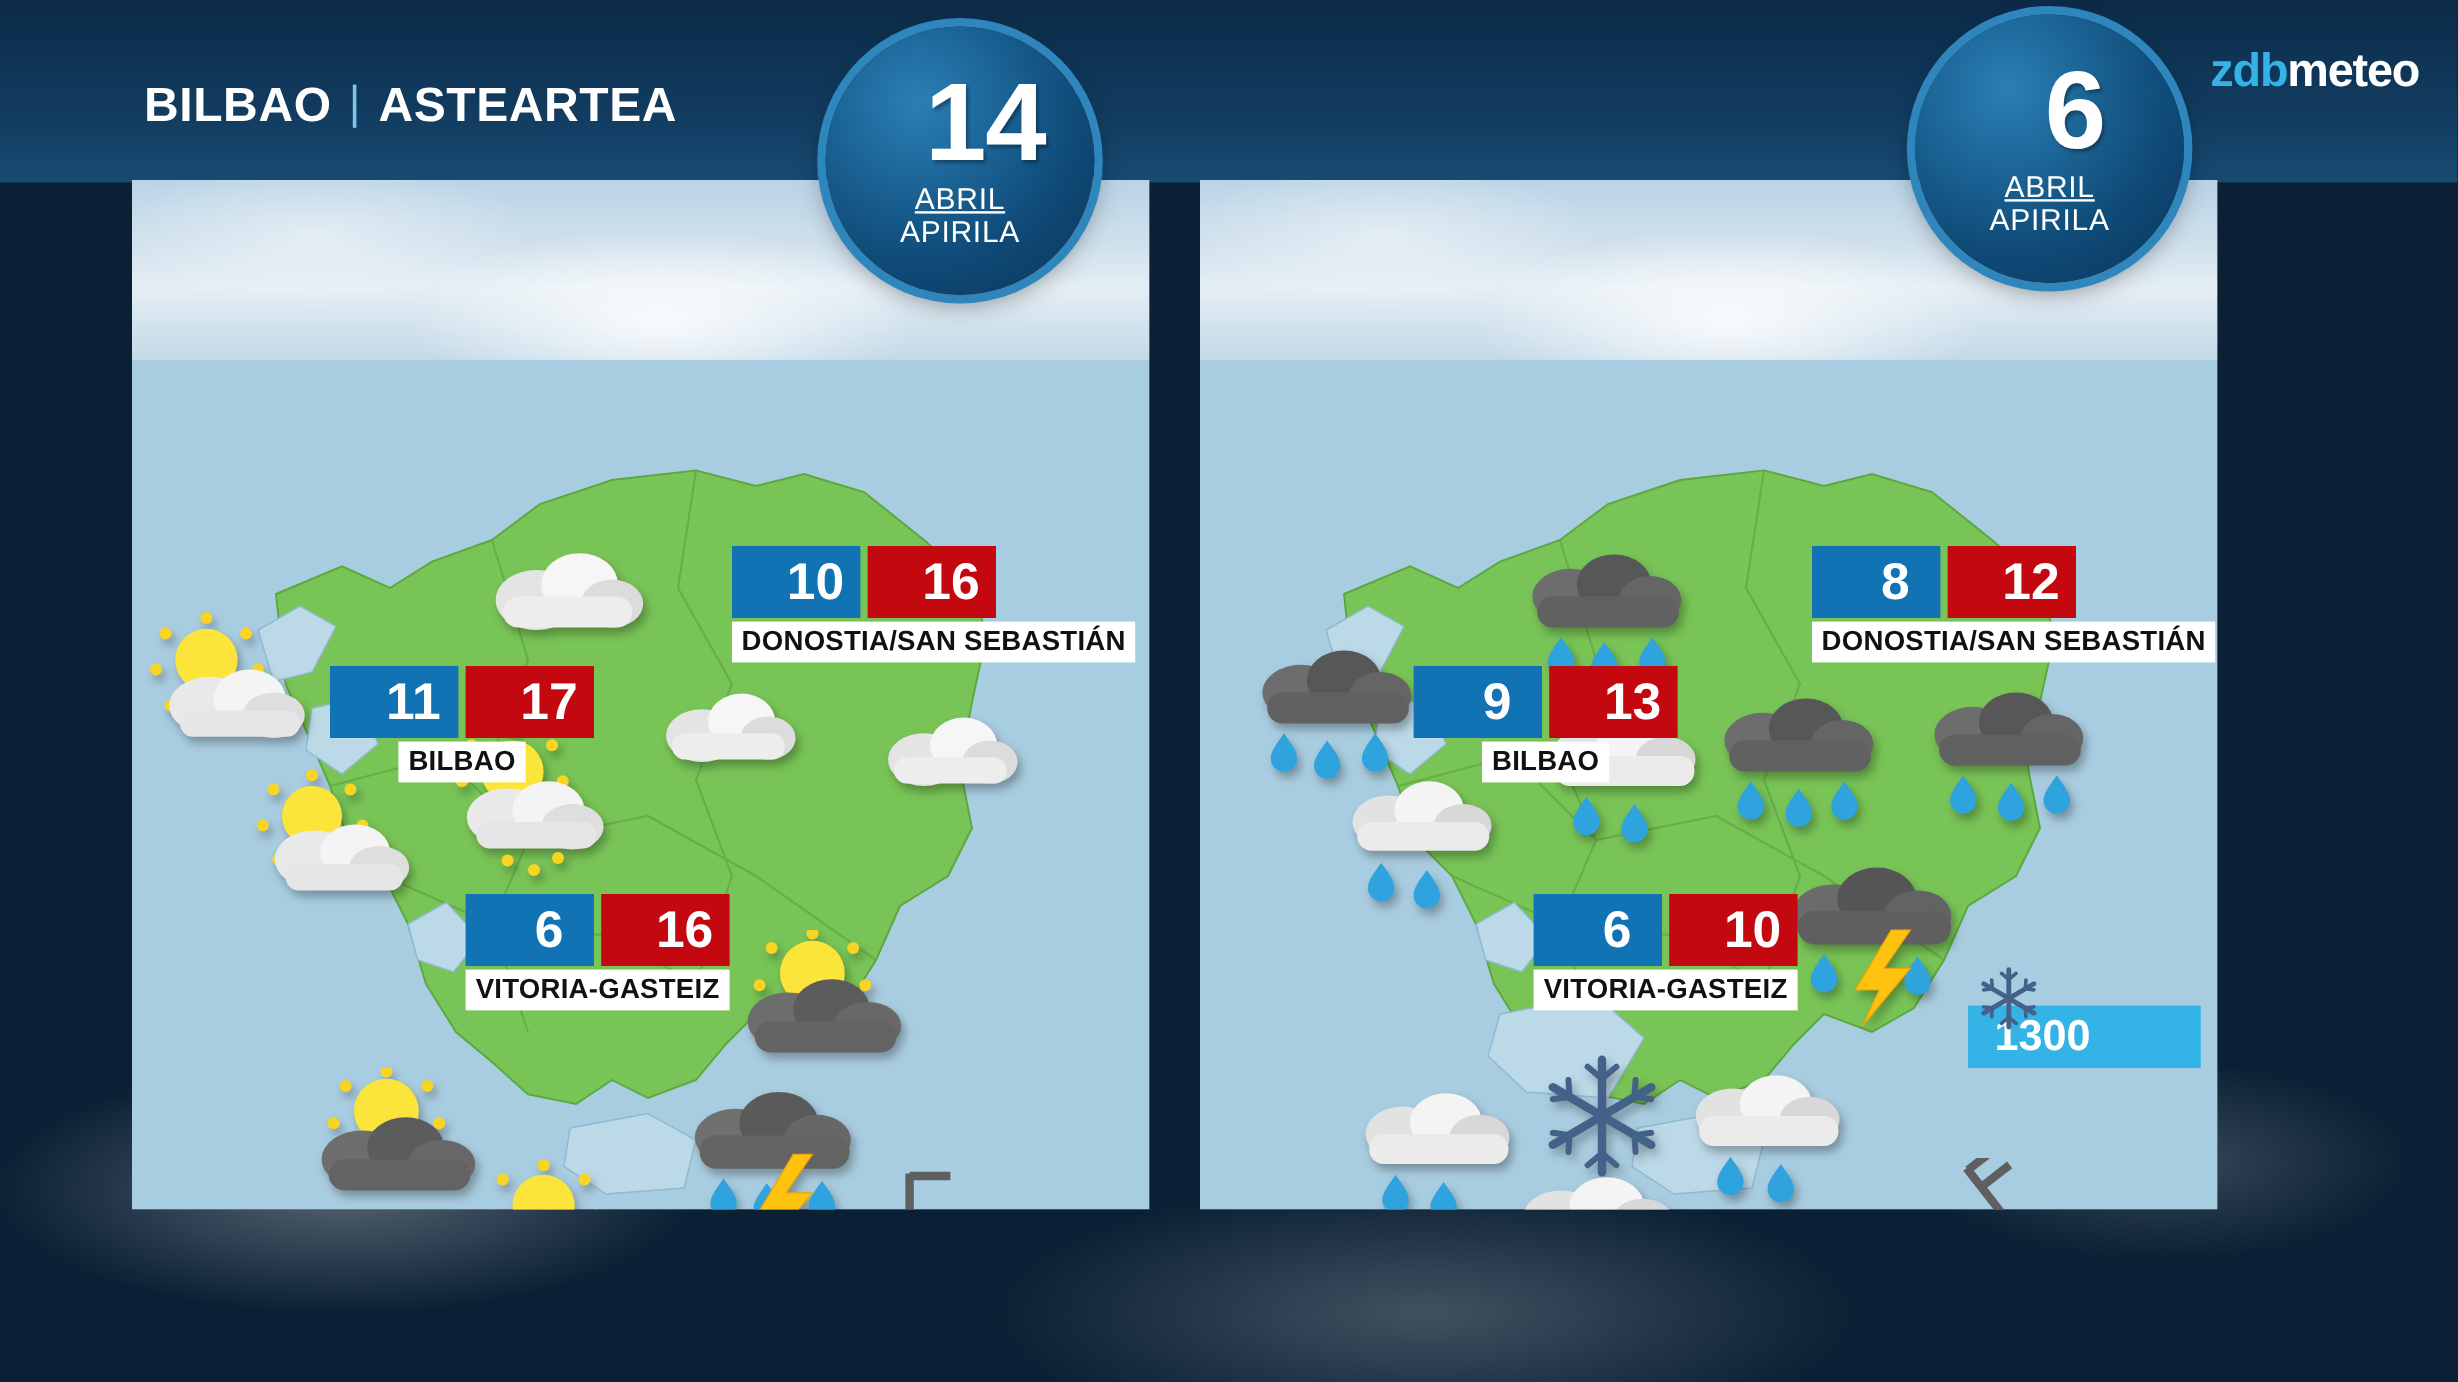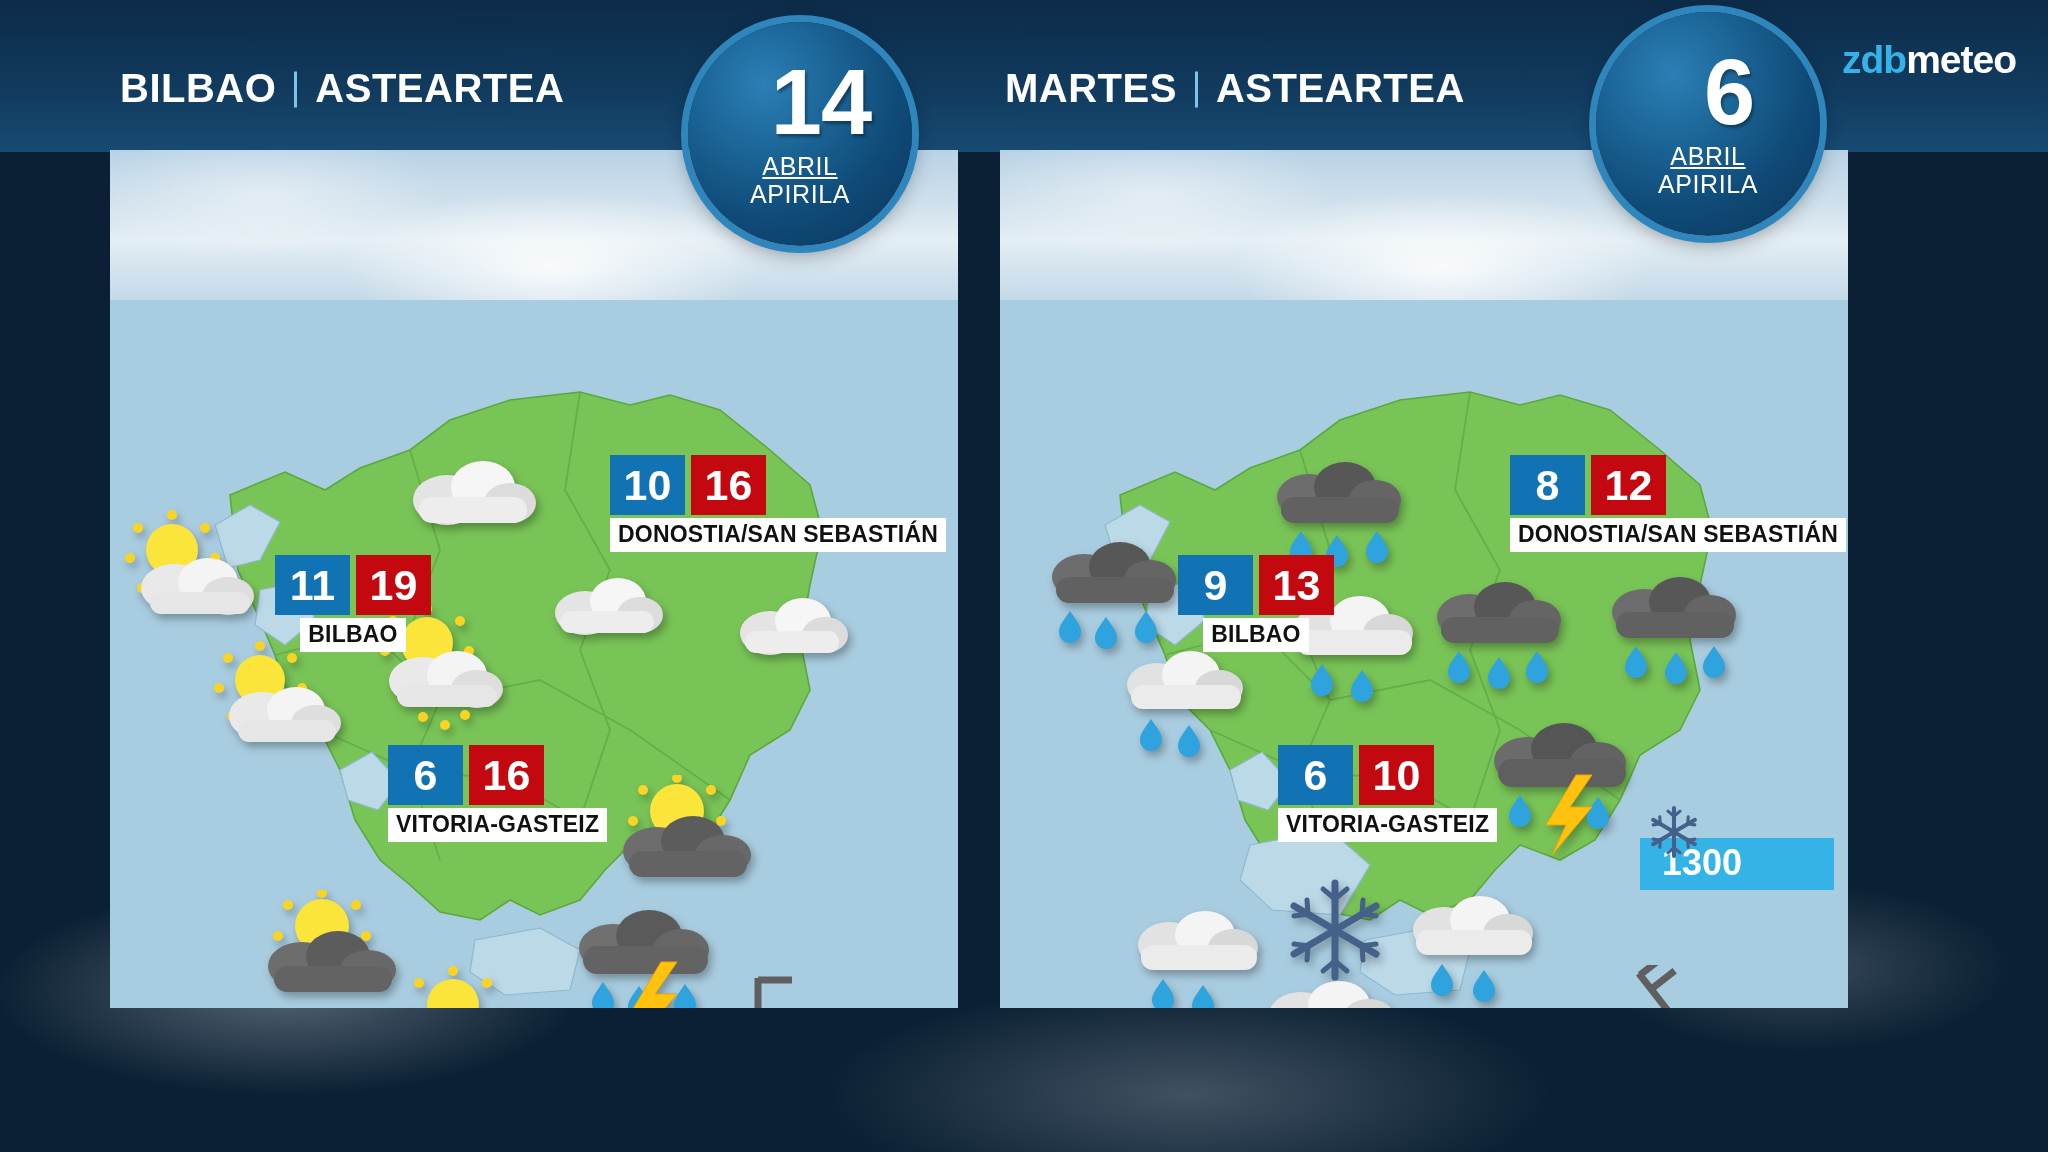--- a/index.html
+++ b/index.html
@@ -91,9 +91,6 @@
 
   <div class="hdr-title" id="t1">
     <span class="w1">BILBAO</span><span class="sep"></span><span class="w2">ASTEARTEA</span>
-  </div>
-  <div class="hdr-title" id="t2">
-    <span class="w1">MARTES</span><span class="sep"></span><span class="w2">ASTEARTEA</span>
   </div>
 
   <div class="logo">

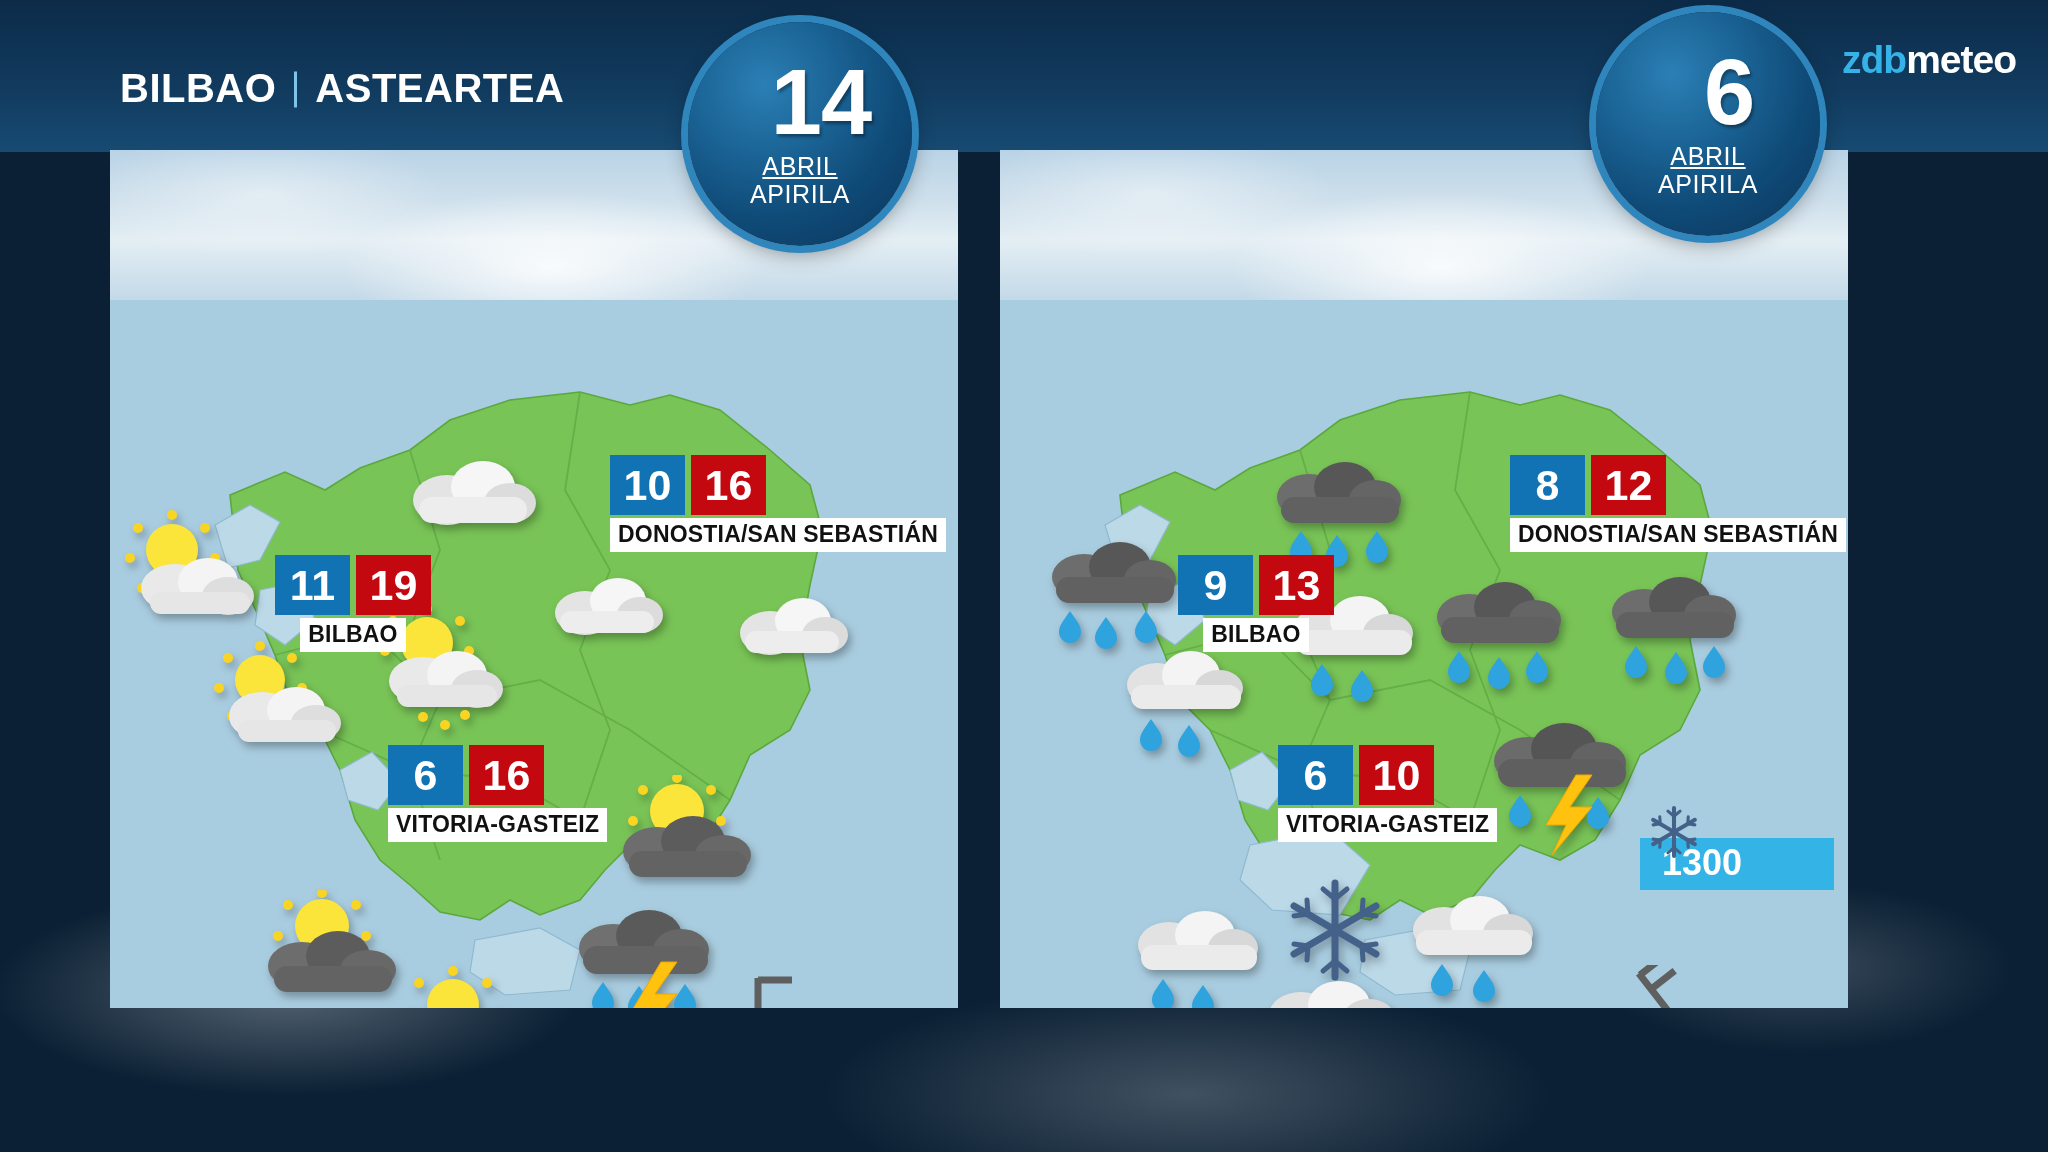--- a/index.html
+++ b/index.html
@@ -62,7 +62,7 @@
   .tgroup{position:absolute;z-index:6;}
   .trow{display:flex;}
   .tbox{width:75px;height:60px;display:flex;align-items:center;justify-content:center;
-        color:#fff;font-size:43px;font-weight:700;line-height:1;}
+        color:#fff;font-size:43px;font-weight:700;line-height:1;padding-left:32px;}
   .tmin{background:#1273b4;} .tmax{background:#c3080f;margin-left:6px;}
   .cityname{background:#fff;color:#111;font-size:23px;font-weight:700;letter-spacing:.2px;
             padding:3px 8px 4px;display:inline-block;margin-top:3px;white-space:nowrap;}

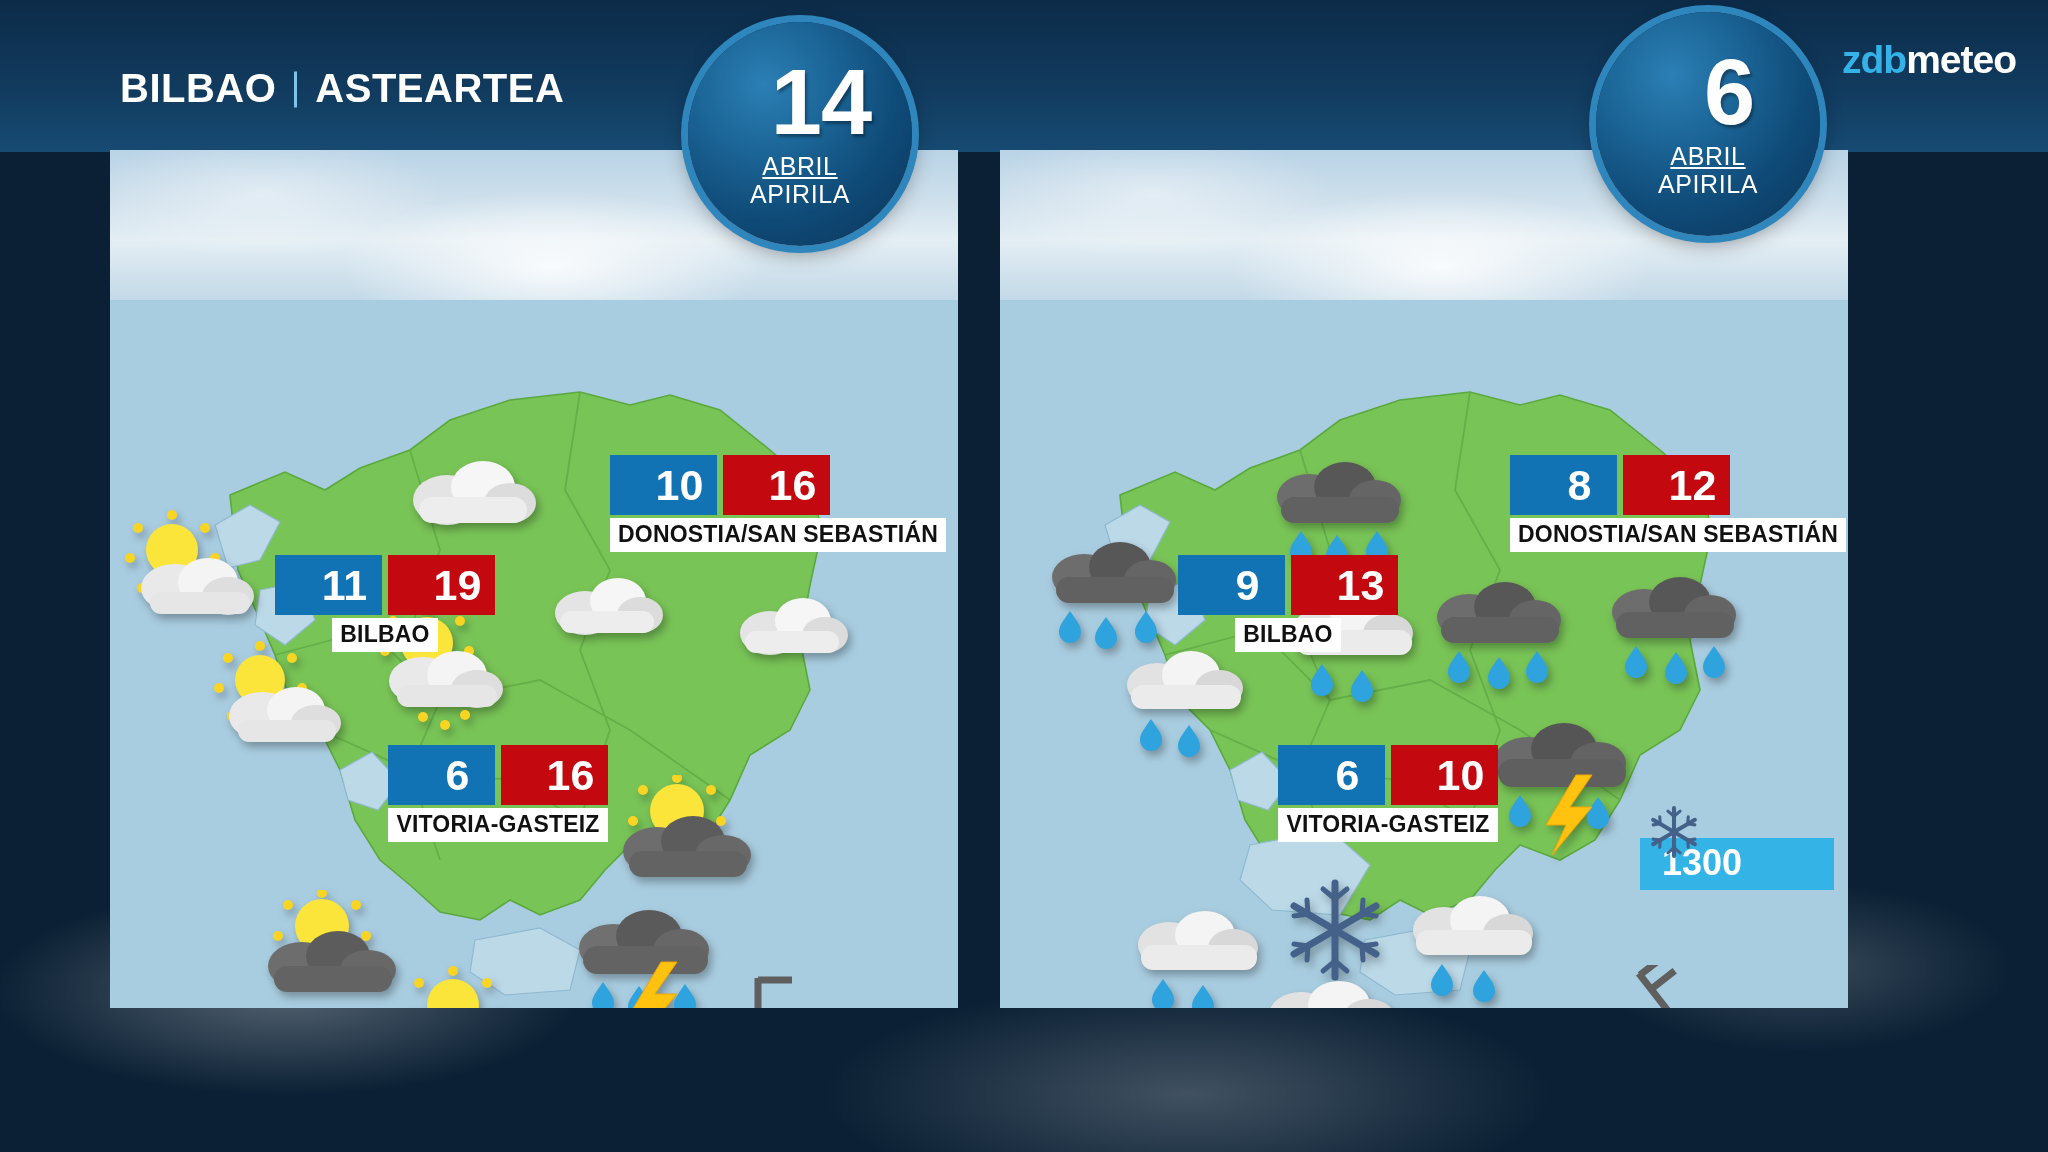--- a/index.html
+++ b/index.html
@@ -335,7 +335,7 @@
       <div class="tgroup ctr" style="left:165px;top:255px">
         <div class="trow">
           <div class="tbox tmin">11</div>
-          <div class="tbox tmax">19</div>
+          <div class="tbox tmax">17</div>
         </div>
         <div class="cityname">BILBAO</div>
       </div>

